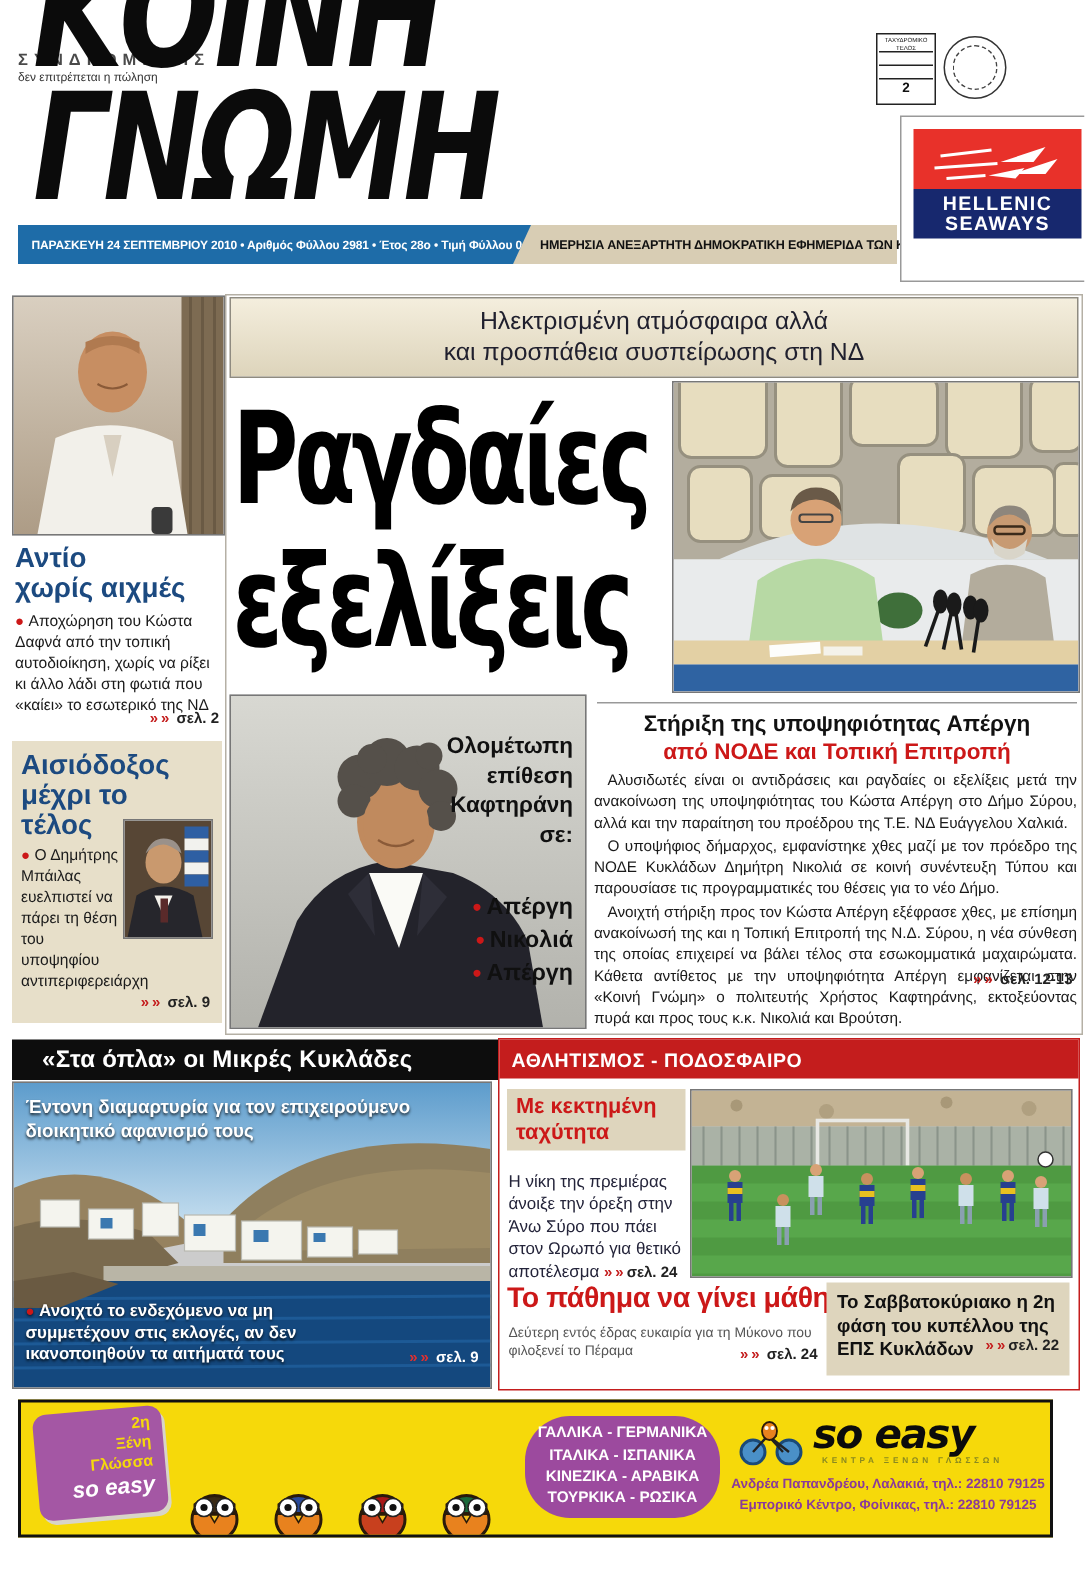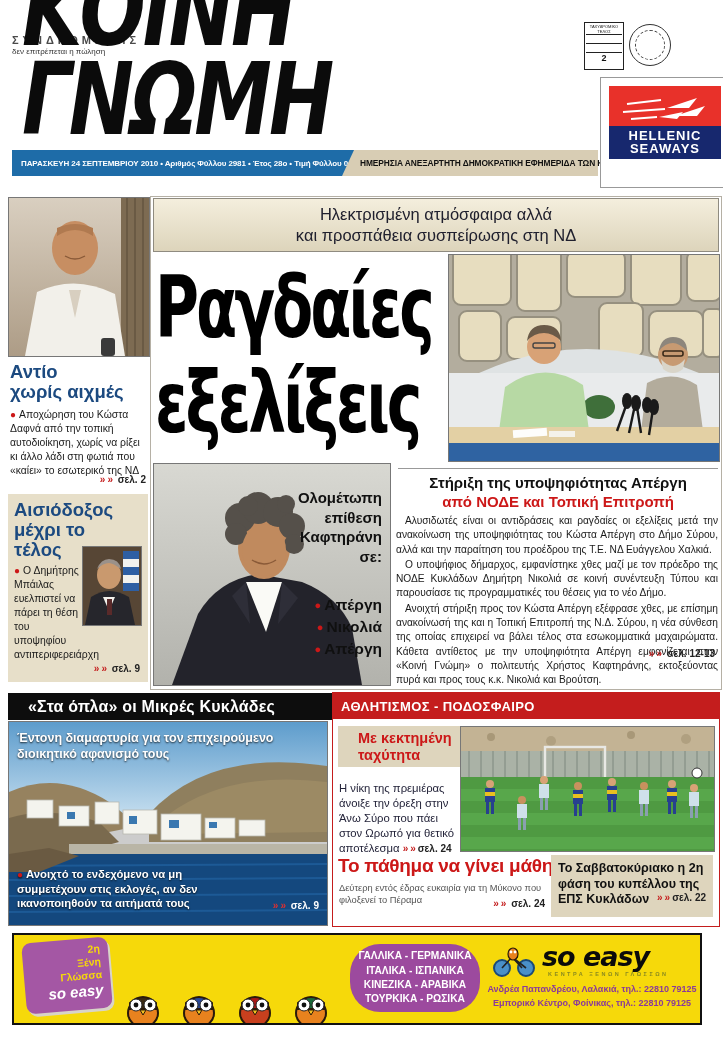--- a/index.html
+++ b/index.html
@@ -68,7 +68,7 @@
   .sports{border:1.5px solid #c41d1d;background:#fff;}
   .sports-bar{background:#c41d1d;color:#fff;font-weight:bold;font-size:13px;
               display:flex;align-items:center;padding-left:8px;letter-spacing:0.4px;}
-  .s1-title{background:#ded5bd;color:#cc1818;font-weight:bold;font-size:14.5px;line-height:1.15;padding:4px 20px;}
+  .s1-title{background:#ded5bd;color:#cc1818;font-weight:bold;font-size:14.5px;line-height:1.15;padding:4px 6px;}
   .s1-body{font-size:11.3px;line-height:1.32;color:#24243a;font-weight:500;}
   .s2-title{color:#cc1818;font-weight:bold;font-size:19px;letter-spacing:-0.3px;}
   .s2-body{font-size:9.3px;color:#555;line-height:1.3;}

